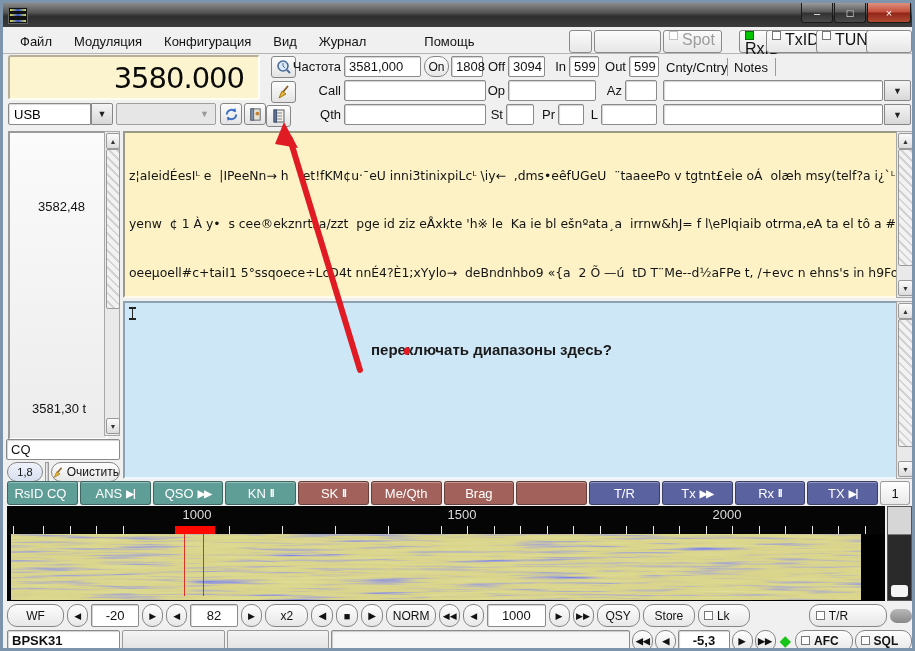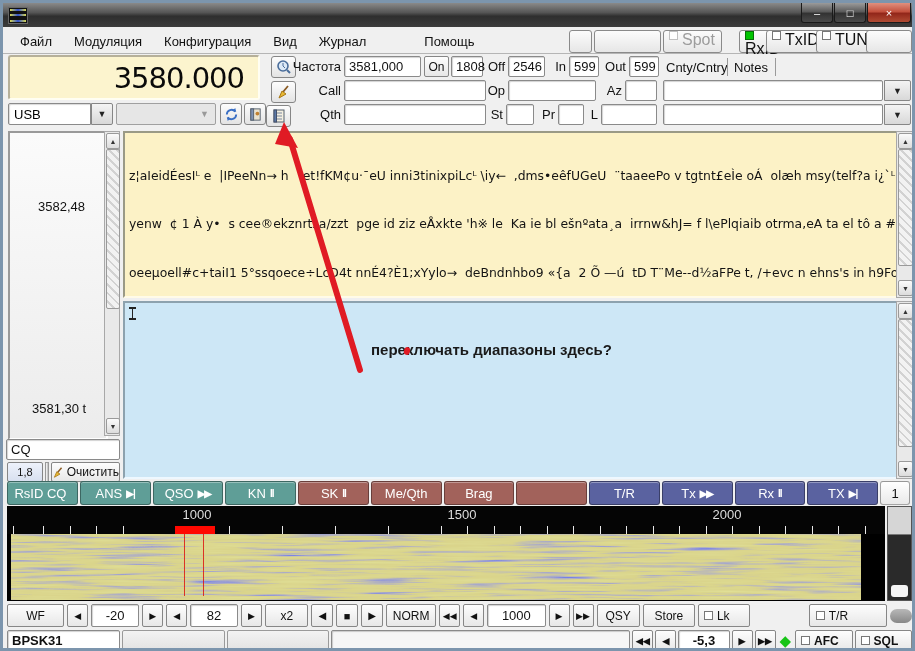--- a/index.html
+++ b/index.html
@@ -33,7 +33,7 @@
   .cb.dis{border-color:#c0c0c0;}
   .togglebtn.dis{color:#9c9c9c;}
   
-  .btn{border:1px solid #868686;border-radius:2px;background:linear-gradient(#fdfdfd,#e7e7e7);
+  .btn{border:1px solid #868686;border-radius:10px;background:linear-gradient(#fdfdfd,#e7e7e7);
     font-size:12px;color:#111;display:flex;align-items:center;justify-content:center;}
   .vbox{border:1px solid #8a8a8a;background:#fff;font-size:13px;color:#111;
     display:flex;align-items:center;padding:0 4px;border-radius:2px;

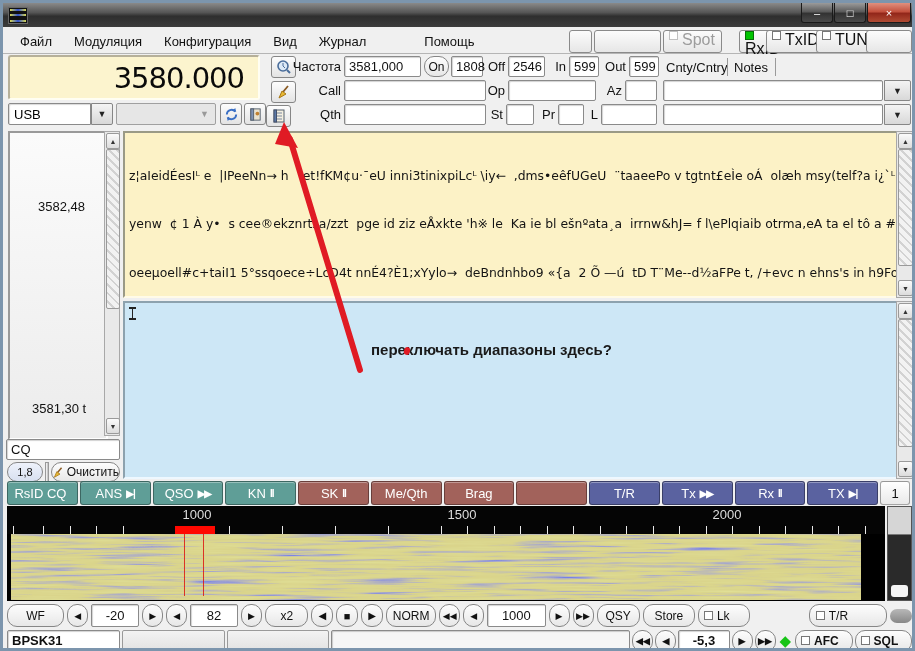--- a/index.html
+++ b/index.html
@@ -215,7 +215,7 @@
     </div>
   <div class="abs lbl" style="left:484px;top:53px;width:18px;height:21px;">Off</div>
   <div class="abs vbox" style="left:505px;top:53px;width:37px;height:21px;">
-      <span>2546</span>
+      <span>3094</span>
     </div>
   <div class="abs lbl" style="left:549px;top:53px;width:14px;height:21px;">In</div>
   <div class="abs vbox" style="left:566px;top:53px;width:30px;height:21px;">

